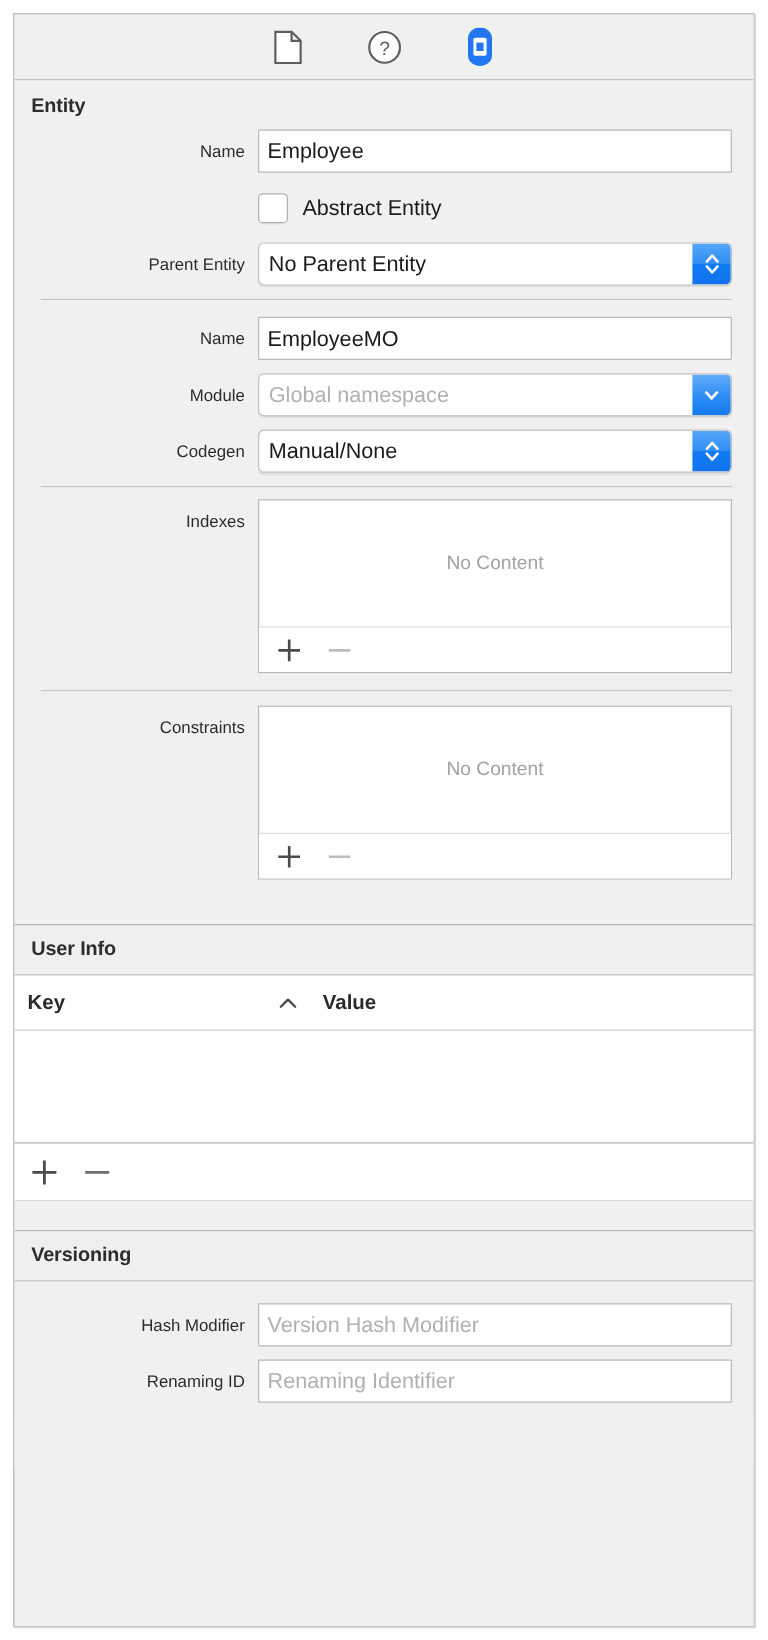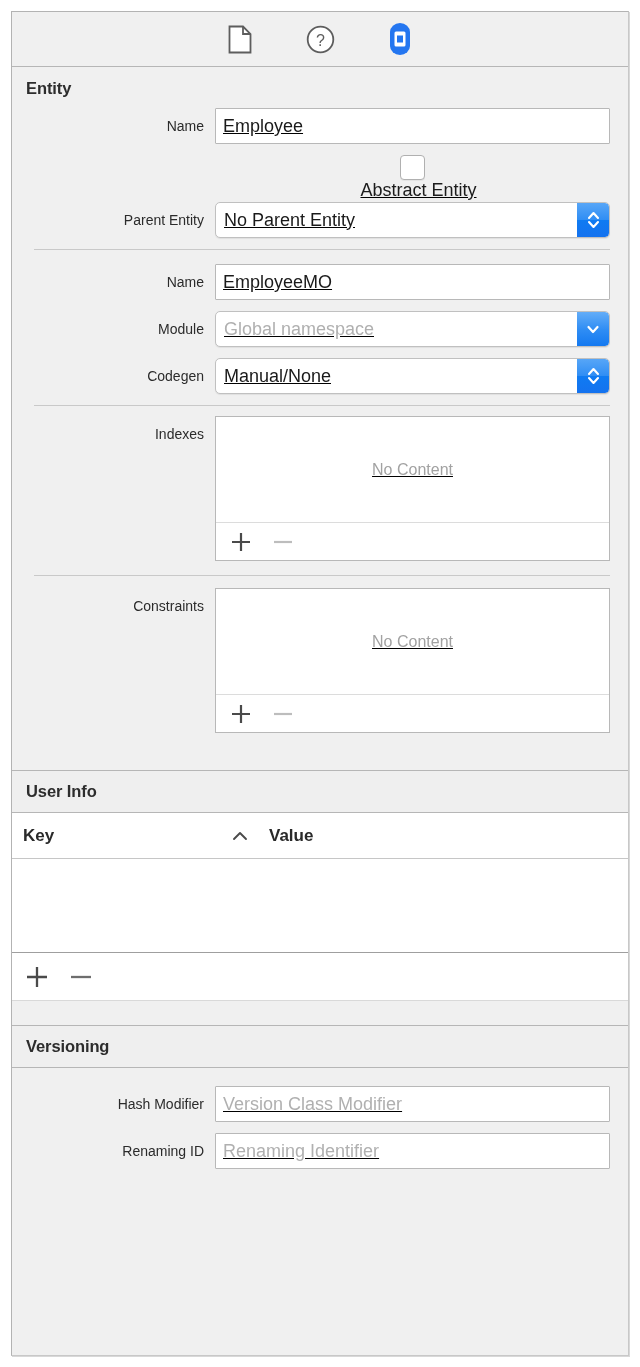--- a/index.html
+++ b/index.html
@@ -81,7 +81,7 @@
     line-height: 36px;
     white-space: nowrap;
   }
-  .row-control { flex: 1 1 auto; min-width: 0; text-decoration: underline; }
+  .row-control { flex: 1 1 auto; min-width: 0; }
 
   
   .text-field {

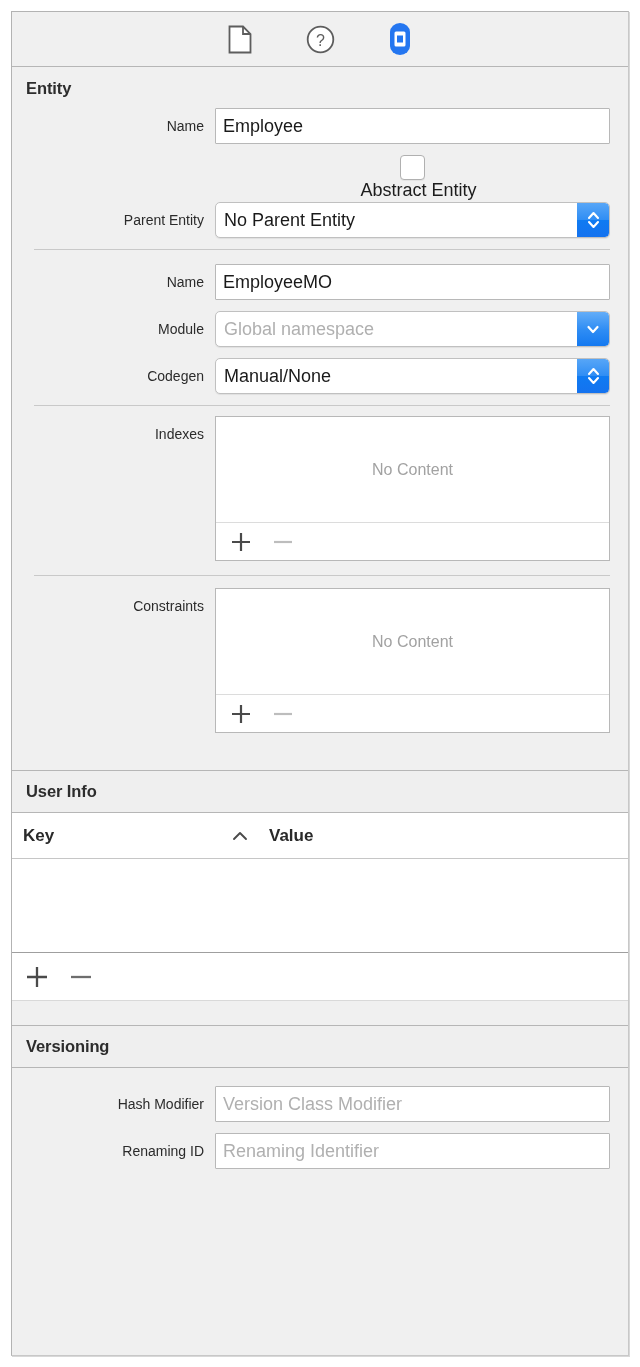--- a/index.html
+++ b/index.html
@@ -101,7 +101,7 @@
   .text-field.placeholder { color: #b0b0b0; }
 
   
-  .check-row { display: flex; align-items: center; flex-direction: column; }
+  .check-row { display: flex; align-items: center; }
   .checkbox-box {
     width: 25px; height: 25px;
     background: #ffffff;

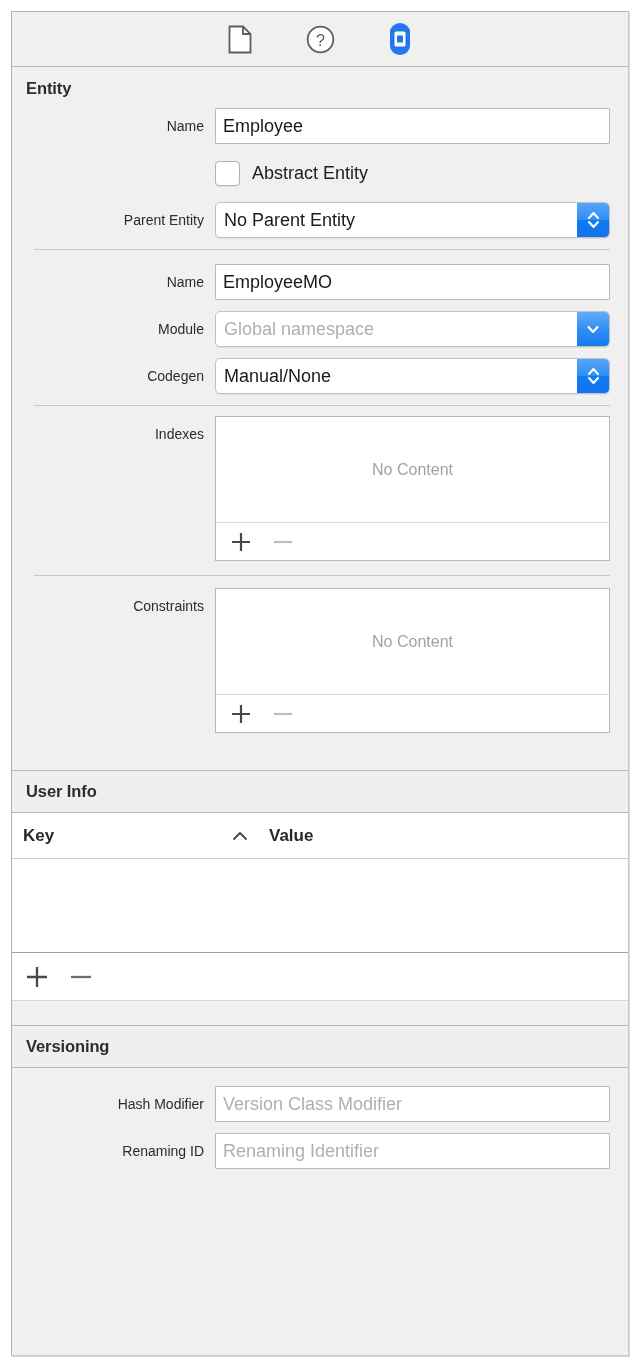--- a/index.html
+++ b/index.html
@@ -433,7 +433,7 @@
     <div class="form-row">
       <div class="row-label">Hash Modifier</div>
       <div class="row-control">
-        <div class="text-field placeholder">Version Class Modifier</div>
+        <div class="text-field placeholder">Version Hash Modifier</div>
       </div>
     </div>
 

